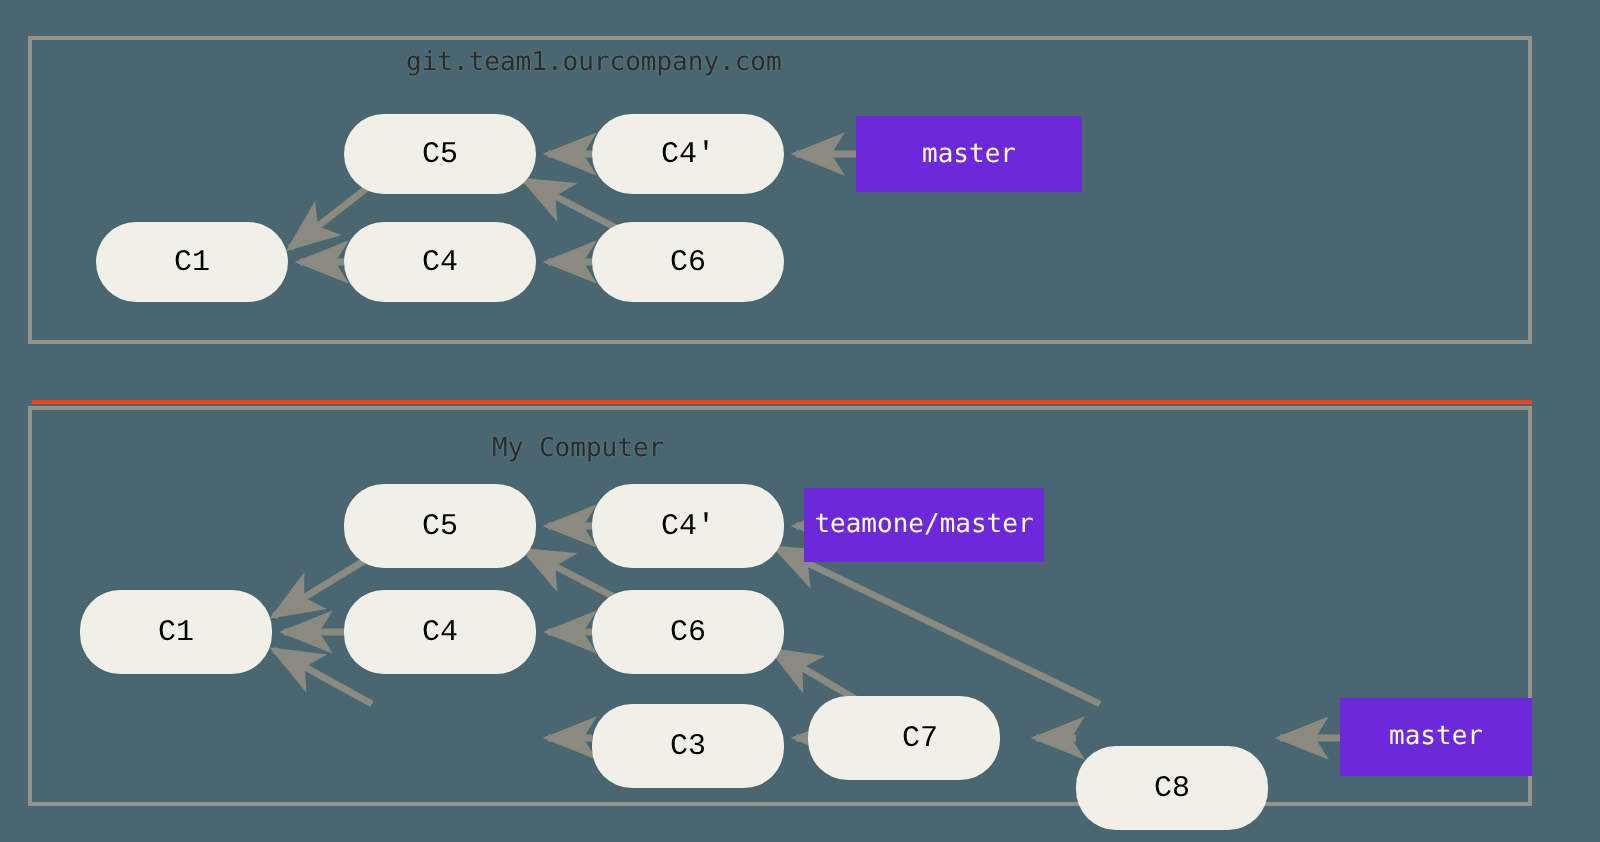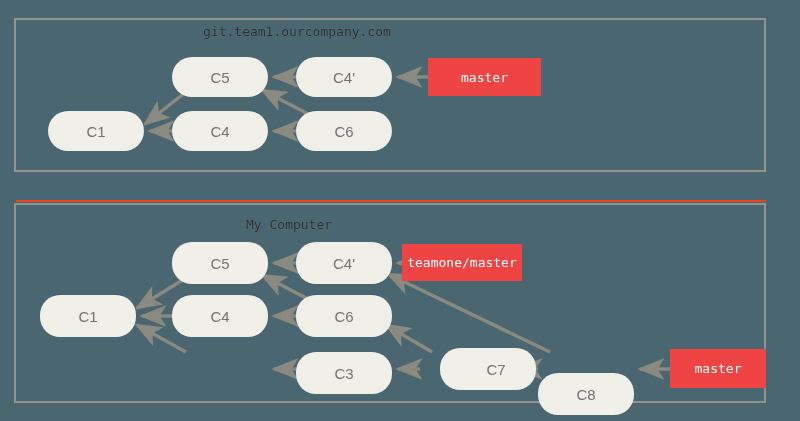--- a/index.html
+++ b/index.html
@@ -71,9 +71,9 @@
     display: flex;
     align-items: center;
     justify-content: center;
-    color: #737373;
+    color: #000000;
     font-size: 15px;
-    font-family: Liberation Sans, sans-serif;
+    font-family: Liberation Mono, monospace;
   }
   .branch {
     position: absolute;

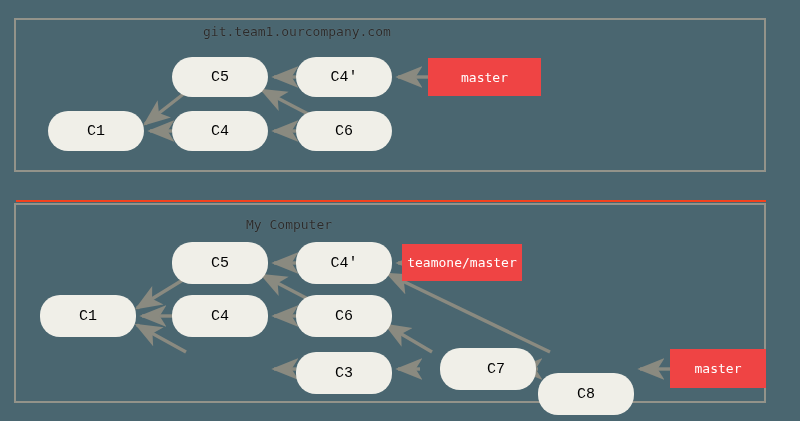--- a/index.html
+++ b/index.html
@@ -77,7 +77,7 @@
   }
   .branch {
     position: absolute;
-    background: #ef4444;
+    background: #6d28d9;
     box-sizing: border-box;
     display: flex;
     align-items: center;

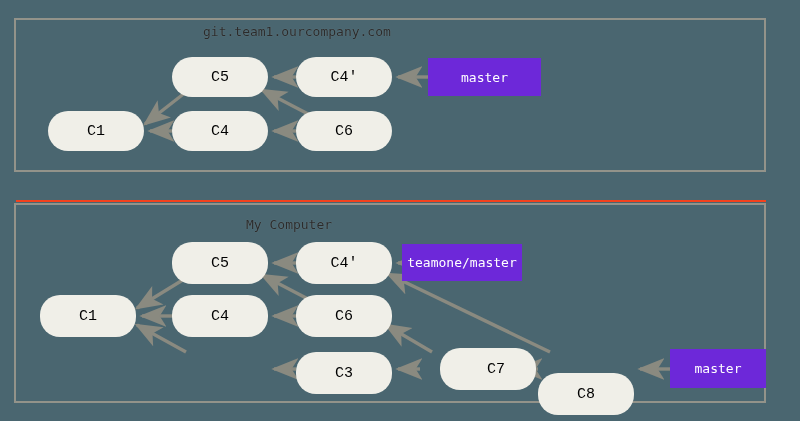--- a/index.html
+++ b/index.html
@@ -146,7 +146,7 @@
   <div class="commit" style="left:172px; top:242px; width:96px; height:42px;">C5</div>
   <div class="commit" style="left:296px; top:242px; width:96px; height:42px;">C4'</div>
   <div class="commit" style="left:296px; top:352px; width:96px; height:42px;">C3</div>
-  <div class="commit" style="left:440px; top:348px; width:96px; height:42px;padding-left:16px;">C7</div>
+  <div class="commit" style="left:404px; top:348px; width:96px; height:42px;padding-left:16px;">C7</div>
   <div class="commit" style="left:538px; top:348px; width:96px; height:42px;margin-top:25px;">C8</div>
 
   <div class="branch" style="left:402px; top:244px; width:120px; height:37px;">teamone/master</div>

